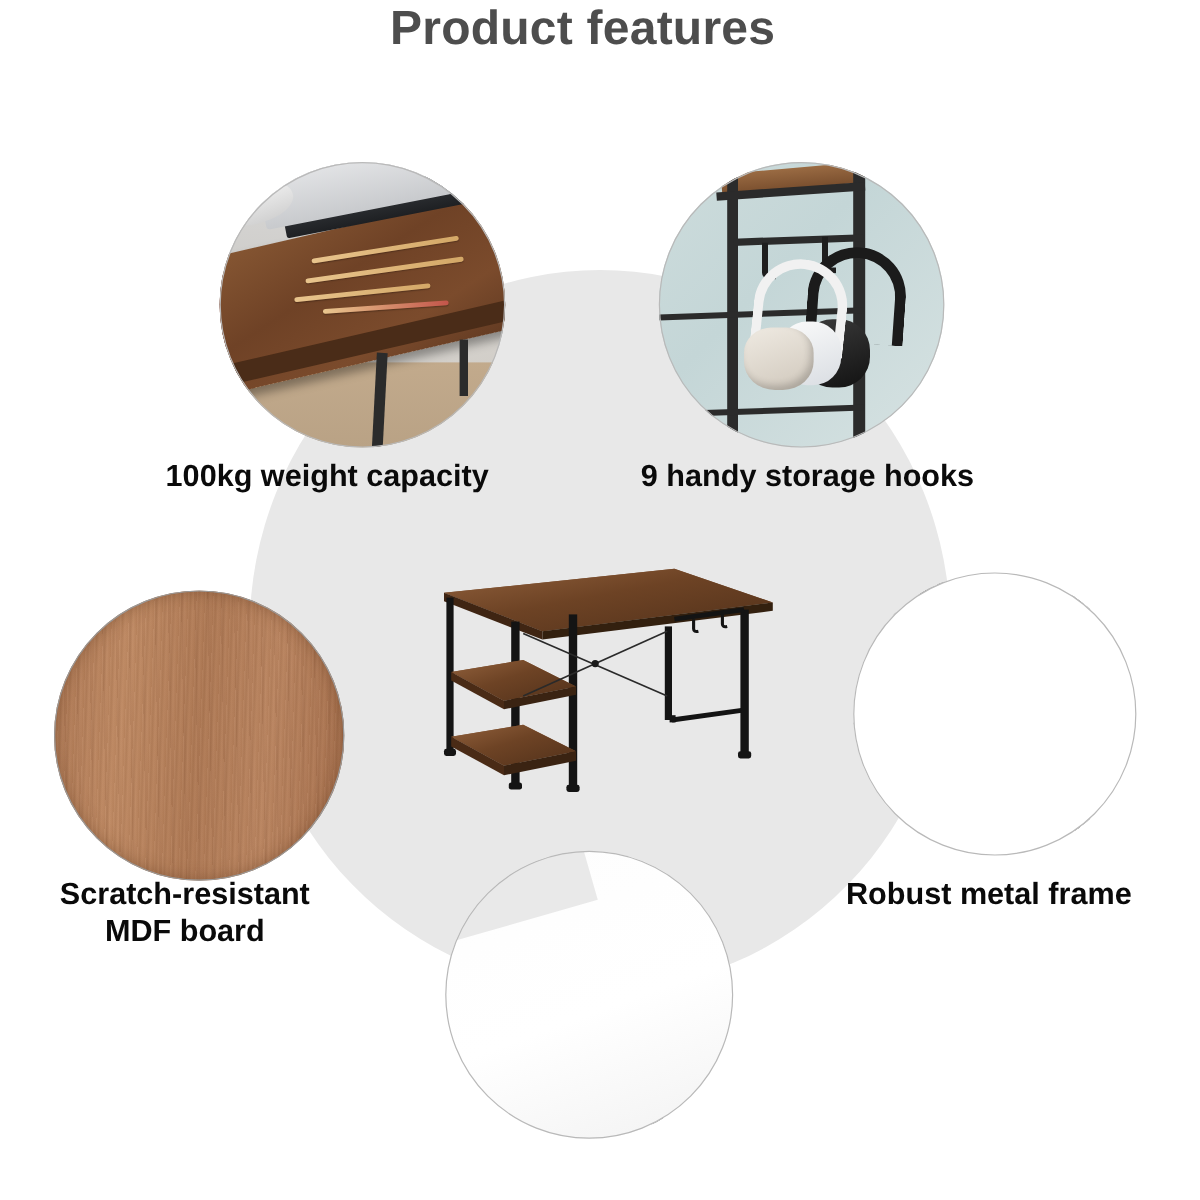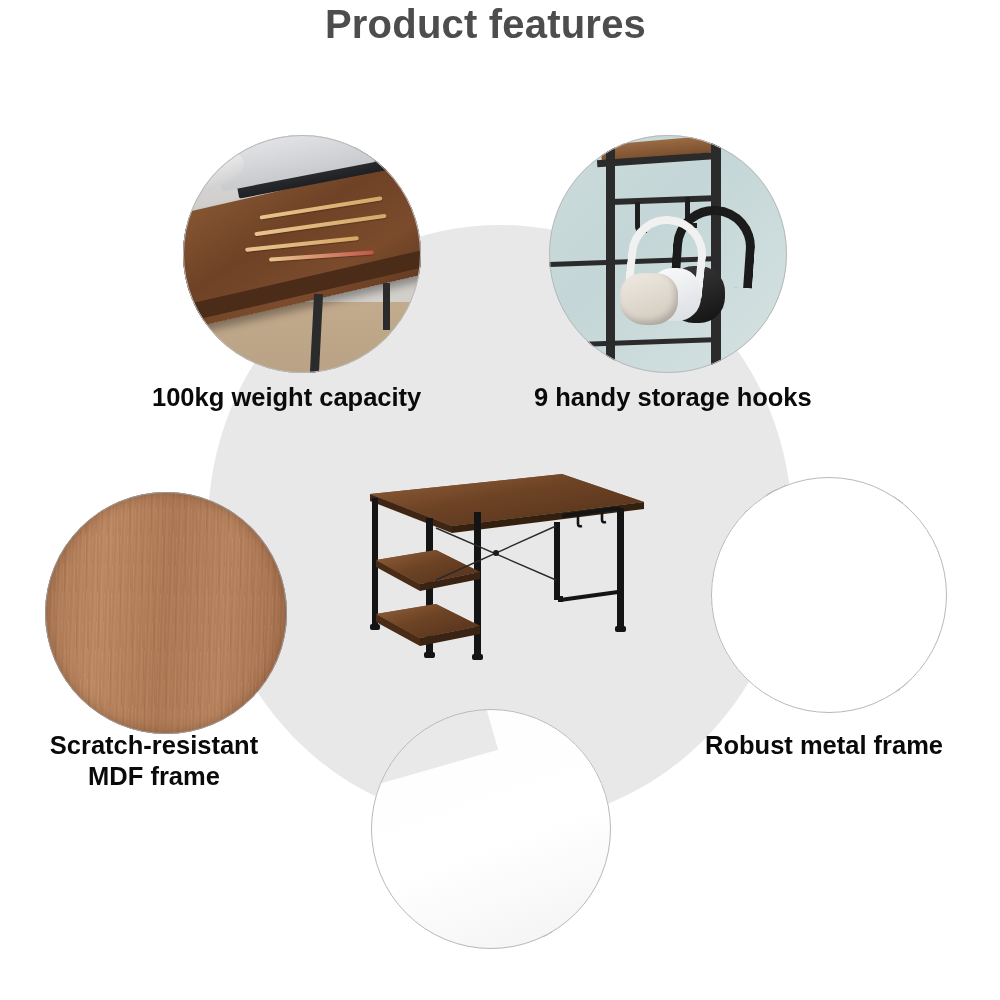--- a/index.html
+++ b/index.html
@@ -404,7 +404,7 @@
     </svg>
   </div>
 
-  <div class="feat-label" style="left:152px;top:382px;">100kg weight capacity</div>
+  <div class="feat-label" style="left:138px;top:382px;">100kg weight capacity</div>
 
   <div class="feat-label" style="left:534px;top:382px;">9 handy storage hooks</div>
 

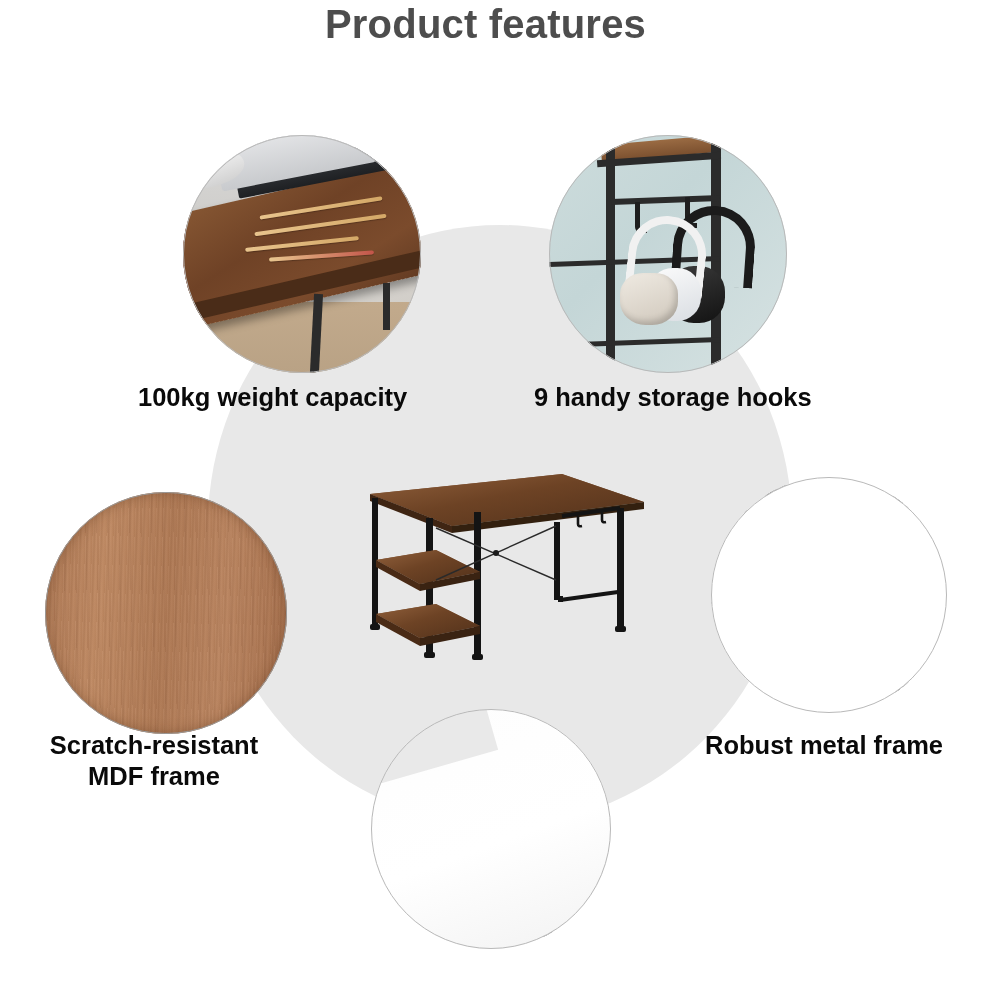--- a/index.html
+++ b/index.html
@@ -409,7 +409,7 @@
   <div class="feat-label" style="left:534px;top:382px;">9 handy storage hooks</div>
 
   <div class="feat-label" style="left:38px;top:730px;text-align:center;width:232px;">Scratch-resistant
-MDF frame</div>
+MDF board</div>
 
   <div class="feat-label" style="left:705px;top:730px;">Robust metal frame</div>
 

